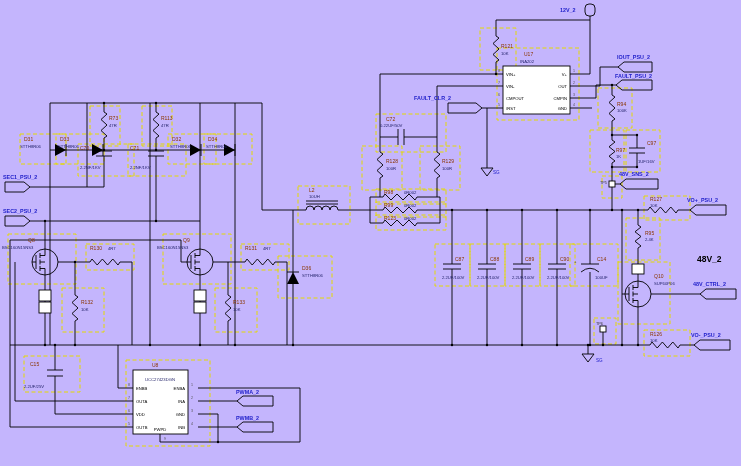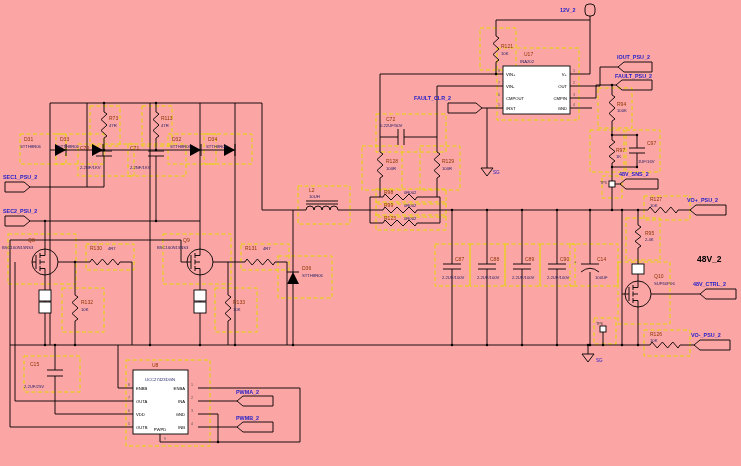--- a/index.html
+++ b/index.html
@@ -3,7 +3,7 @@
 <meta charset="utf-8">
 <style>
   html,body{margin:0;padding:0;background:#fff;}
-  #stage{position:relative;width:741px;height:466px;background:#fca5a5;overflow:hidden;}
+  #stage{position:relative;width:741px;height:466px;background:#c4b5fd;overflow:hidden;}
   svg{position:absolute;left:0;top:0;}
   svg text{font-family:"Liberation Sans",sans-serif;}
   .rf{font-size:5px;fill:#8a3500;}

